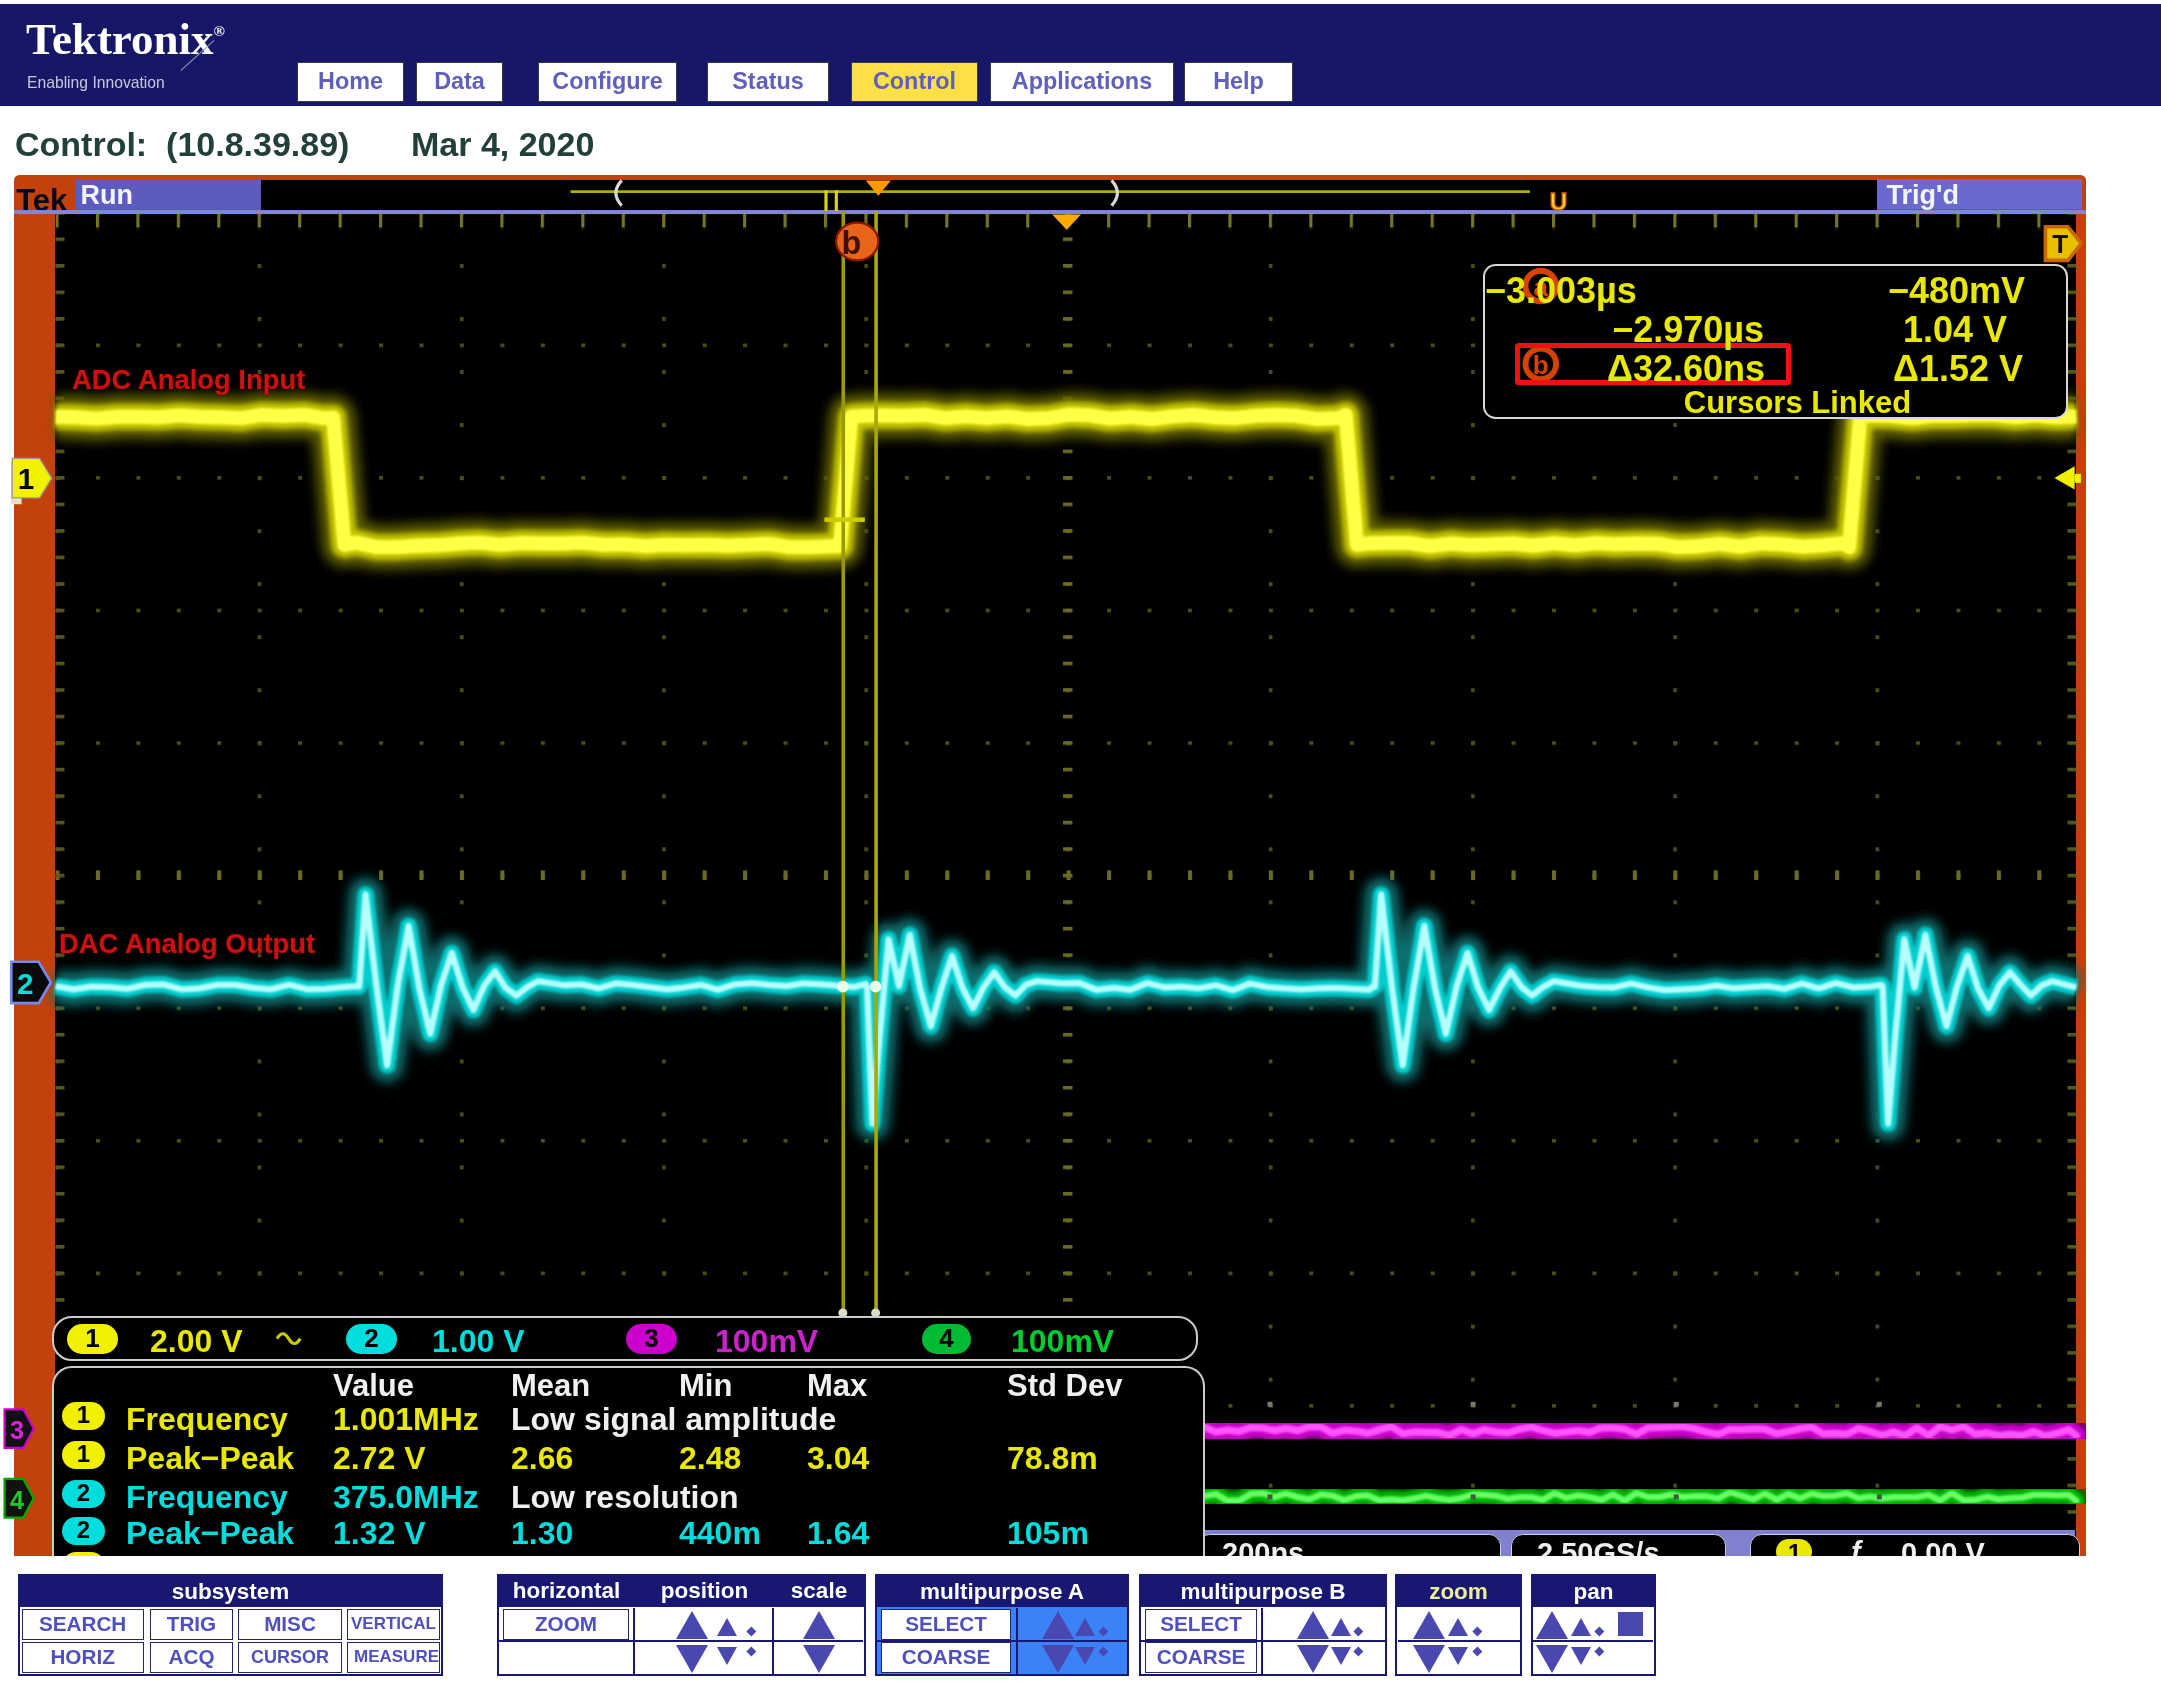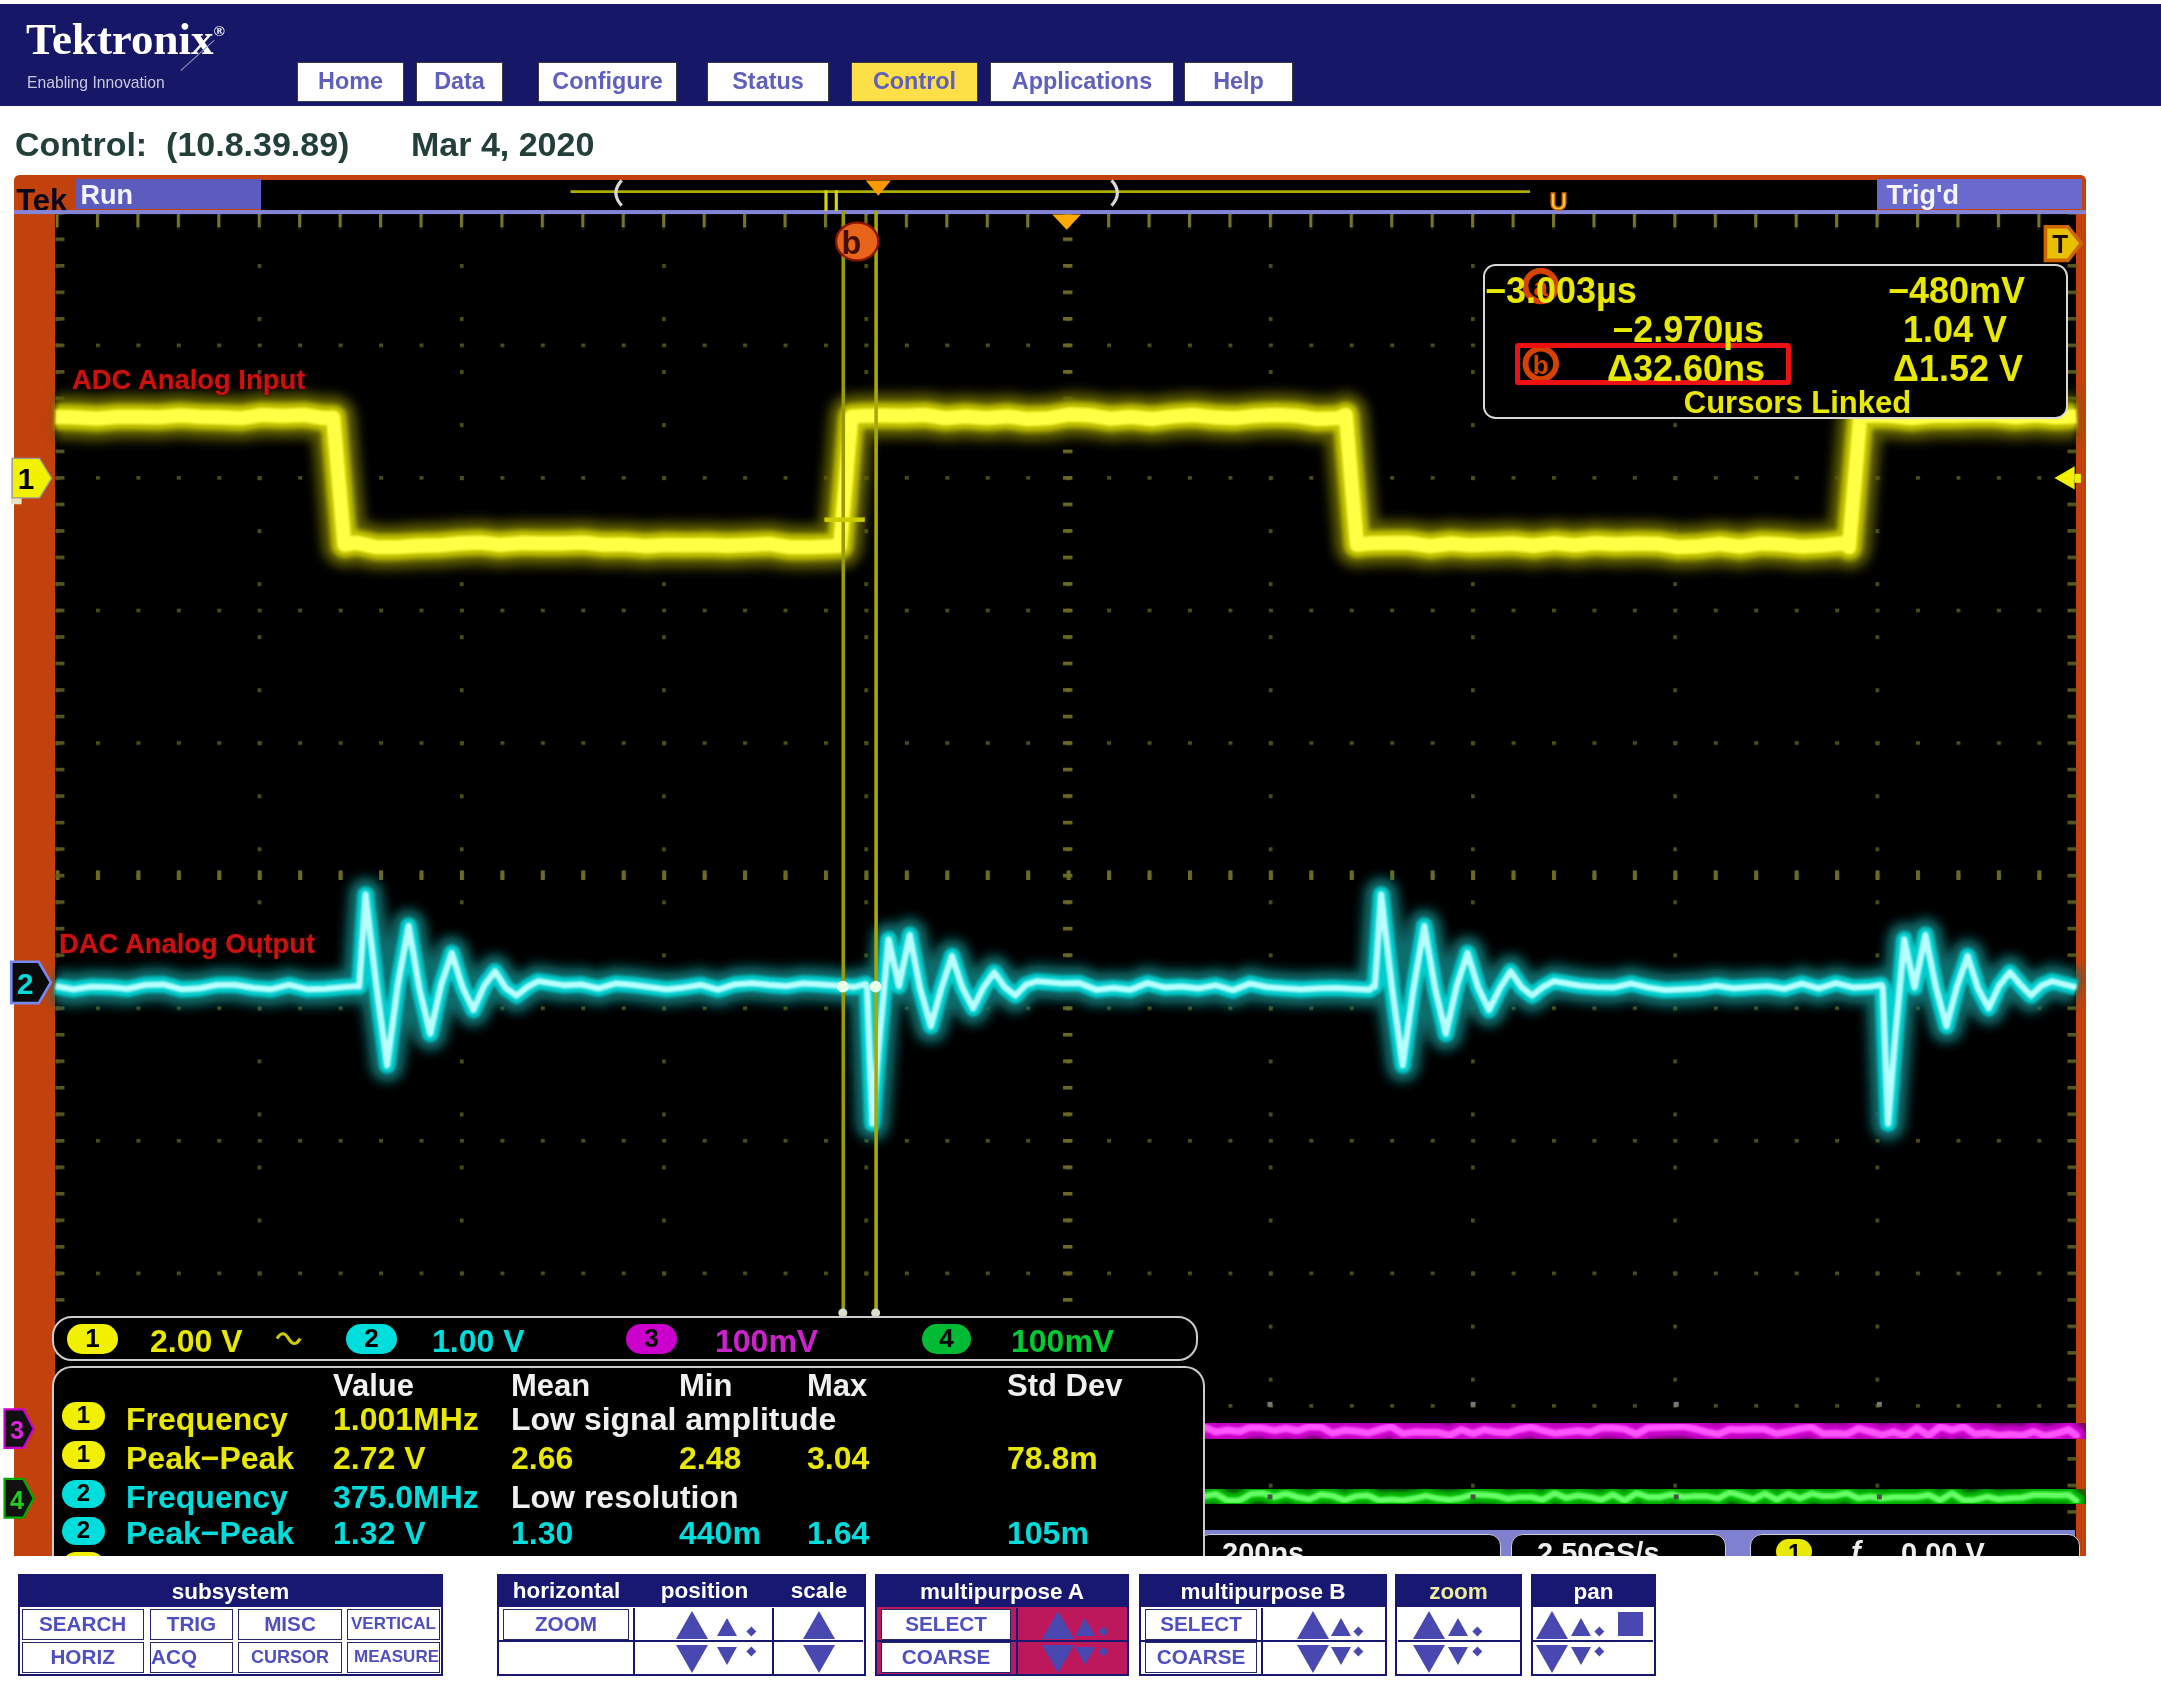--- a/index.html
+++ b/index.html
@@ -232,7 +232,7 @@
 <div class="abs" style="left:748px;top:1648px;width:6.7px;height:6.7px;background:#4848b0;transform:rotate(45deg)"></div>
 <div class="abs" style="left:803px;top:1611px;width:0;height:0;border-left:16.6px solid transparent;border-right:16.6px solid transparent;border-bottom:28px solid #4848b0"></div>
 <div class="abs" style="left:803px;top:1645px;width:0;height:0;border-left:16.6px solid transparent;border-right:16.6px solid transparent;border-top:28px solid #4848b0"></div>
-<div class="abs" style="left:875px;top:1574px;width:254px;height:102px;border:2.2px solid #181872;background:#be185d">
+<div class="abs" style="left:875px;top:1574px;width:254px;height:102px;border:2.2px solid #181872;background:#3b82f6">
     <div class="abs b" style="left:0;top:0;width:100%;height:31px;background:#181872"></div>
     <div class="abs b" style="left:0;top:2.7px;width:100%;text-align:center;font-size:22.5px;color:#fff">multipurpose A</div>
   </div>

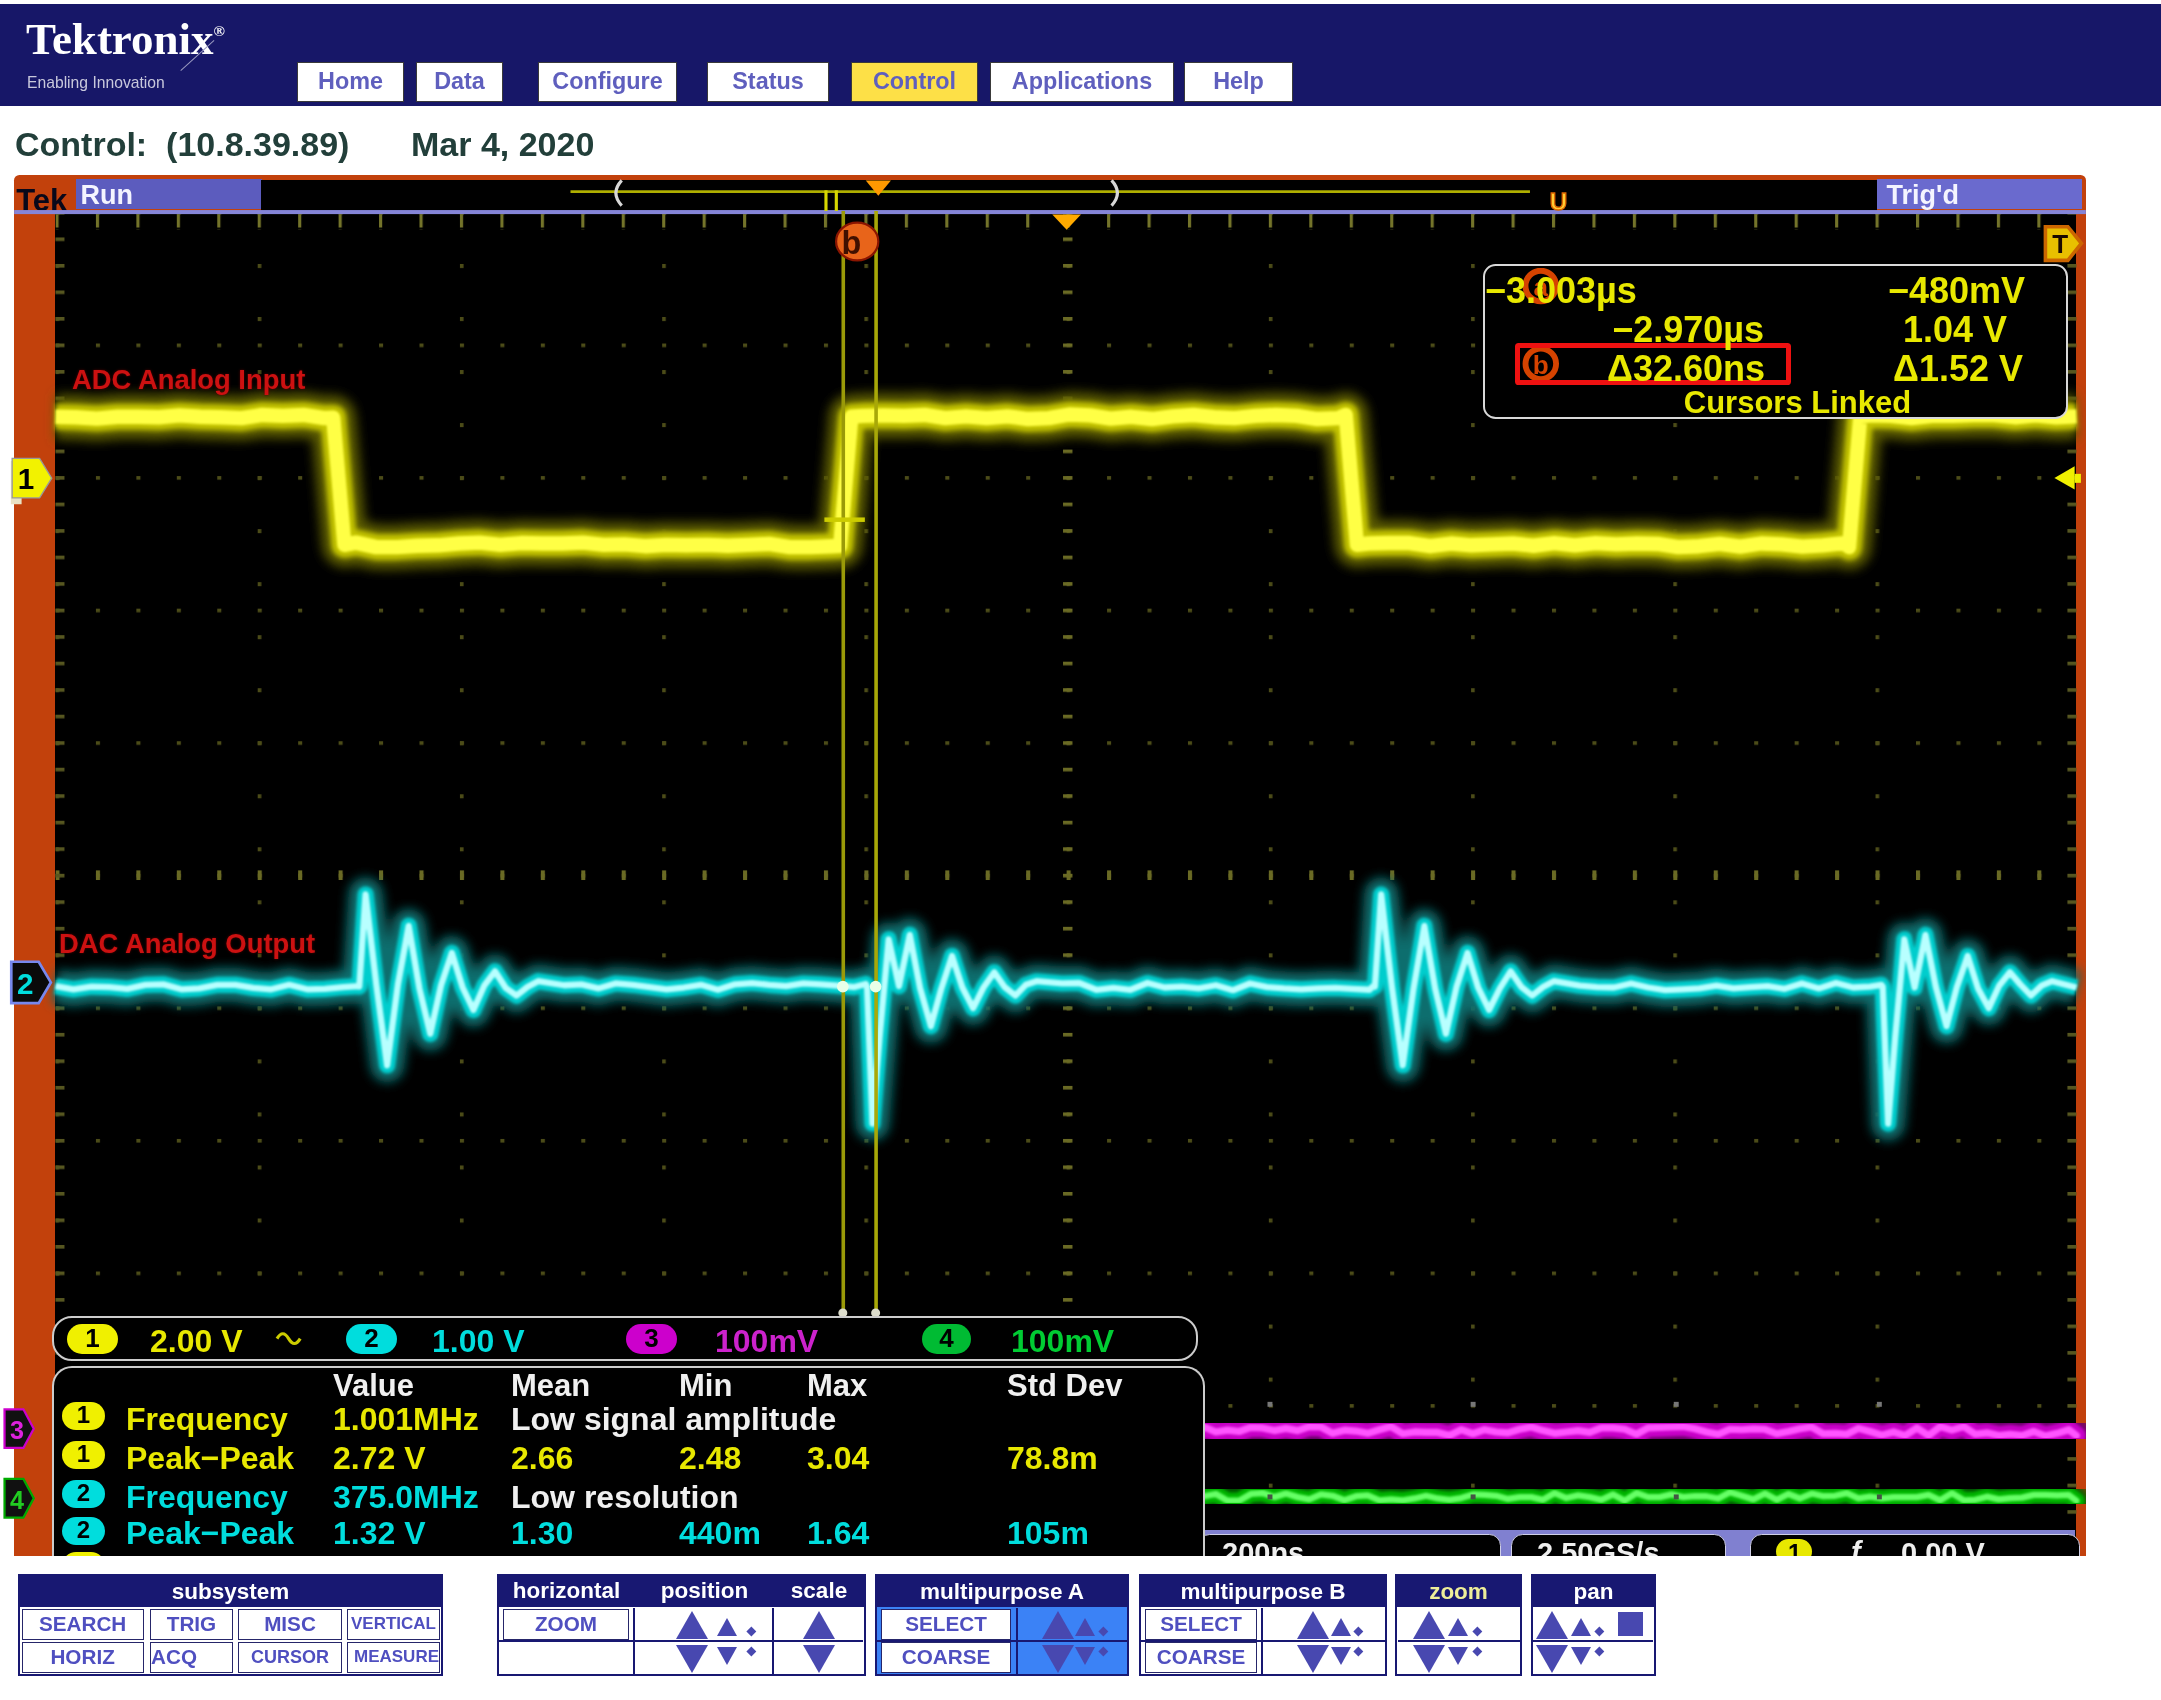--- a/index.html
+++ b/index.html
@@ -211,7 +211,7 @@
 <div class="abs b" style="left:238px;top:1609px;width:104px;height:31px;background:#fff;border:1.8px solid #26266a;color:#4f4fc0;font-size:20.7px;text-align:center;line-height:28px">MISC</div>
 <div class="abs b" style="left:347px;top:1609px;width:93px;height:31px;background:#fff;border:1.8px solid #26266a;color:#4f4fc0;font-size:17px;text-align:center;line-height:28px">VERTICAL</div>
 <div class="abs b" style="left:21.6px;top:1642px;width:122px;height:31px;background:#fff;border:1.8px solid #26266a;color:#4f4fc0;font-size:20.7px;text-align:center;line-height:28px">HORIZ</div>
-<div class="abs b" style="left:150px;top:1642px;width:83px;height:31px;background:#fff;border:1.8px solid #26266a;color:#4f4fc0;font-size:20.7px;text-align:left;line-height:28px">ACQ</div>
+<div class="abs b" style="left:150px;top:1642px;width:83px;height:31px;background:#fff;border:1.8px solid #26266a;color:#4f4fc0;font-size:20.7px;text-align:center;line-height:28px">ACQ</div>
 <div class="abs b" style="left:238px;top:1642px;width:104px;height:31px;background:#fff;border:1.8px solid #26266a;color:#4f4fc0;font-size:18px;text-align:center;line-height:28px">CURSOR</div>
 <div class="abs b" style="left:347px;top:1642px;width:93px;height:31px;background:#fff;border:1.8px solid #26266a;color:#4f4fc0;font-size:17px;text-align:right;line-height:28px">MEASURE</div>
 <div class="abs" style="left:497px;top:1574px;width:369px;height:102px;border:2.2px solid #181872;background:#fff">

